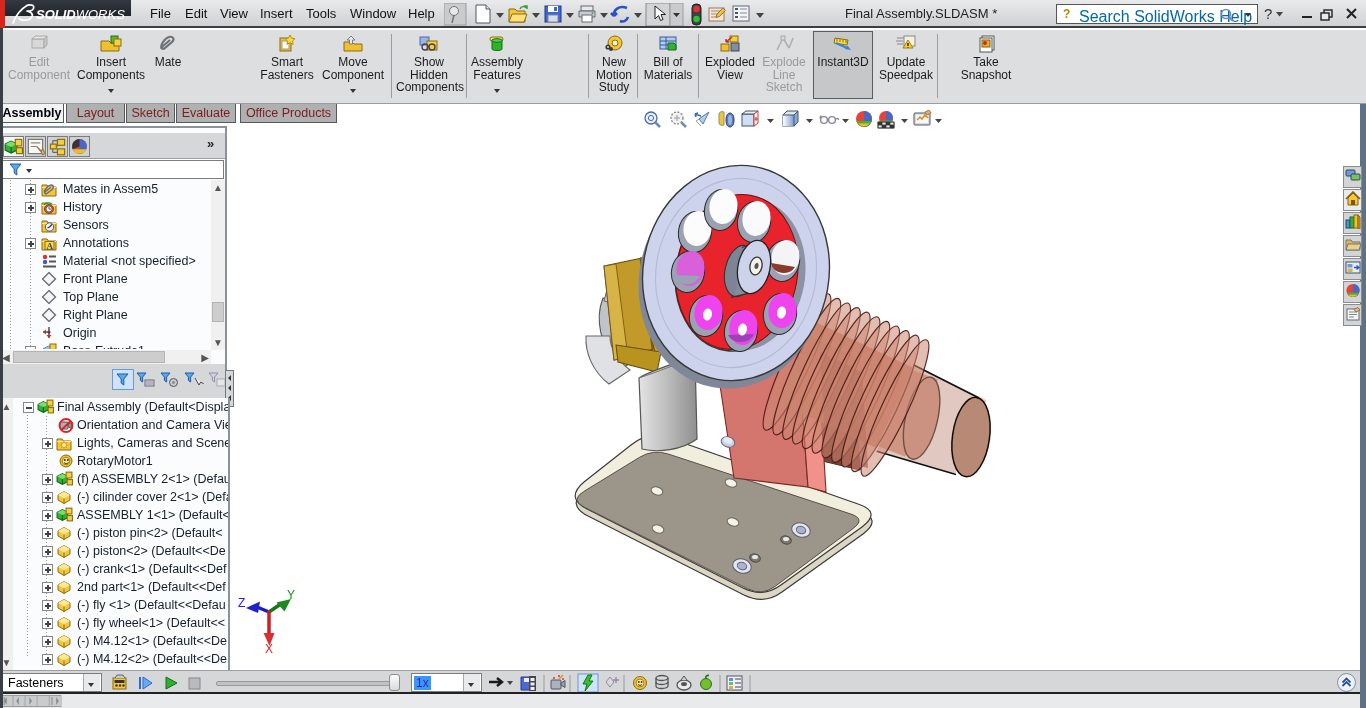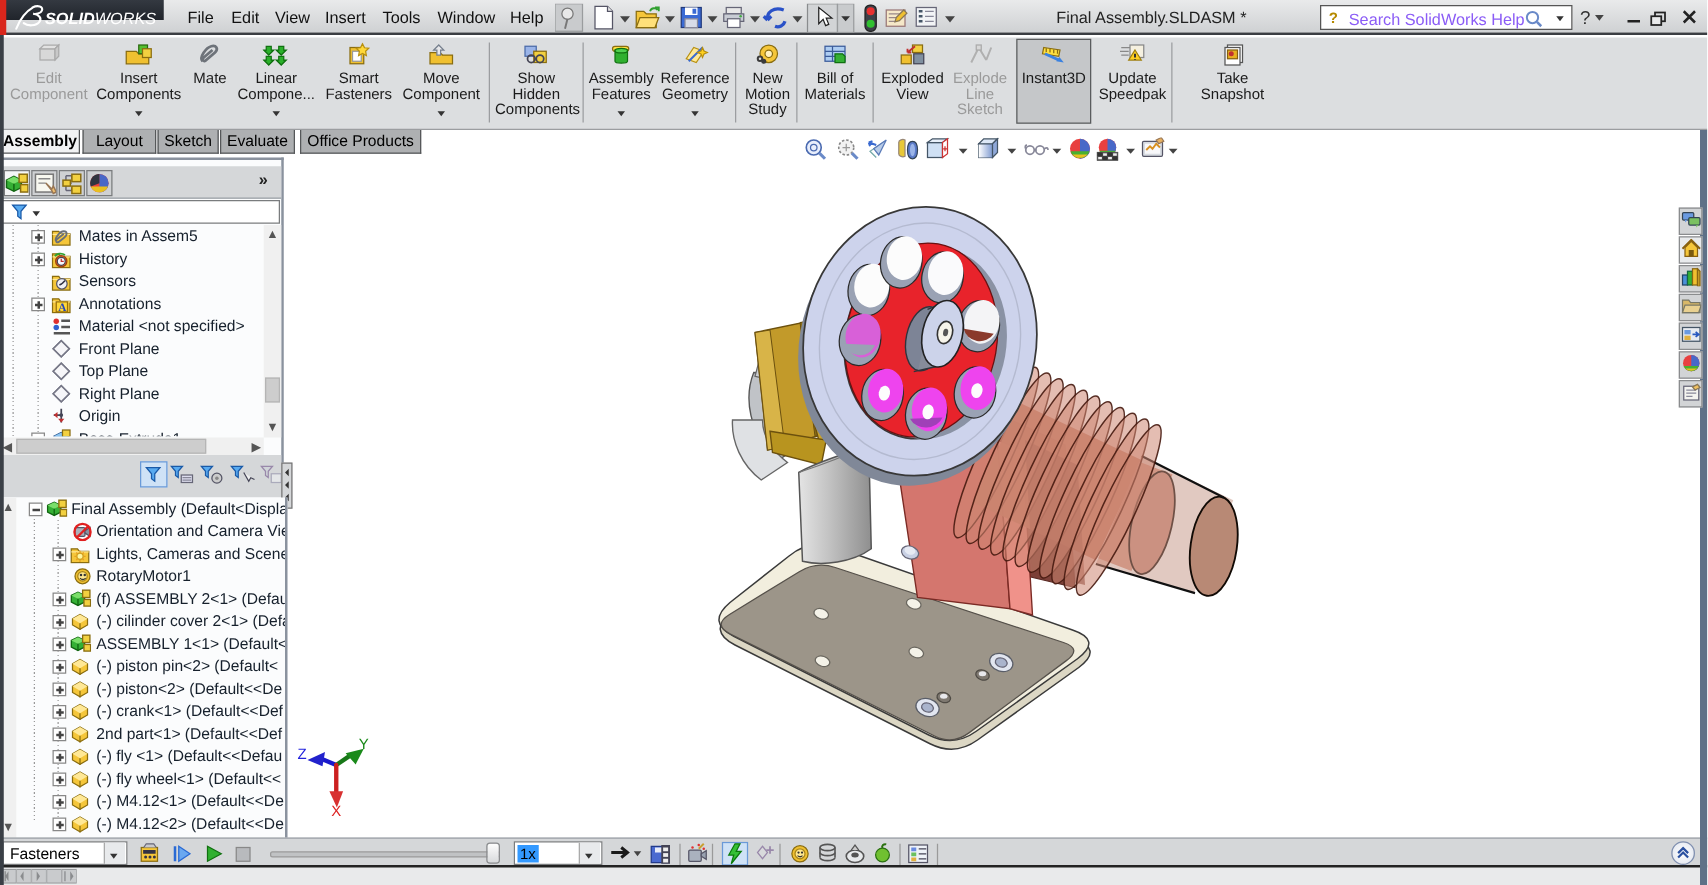--- a/index.html
+++ b/index.html
@@ -264,7 +264,7 @@
 
   <div class="abs" style="left:1056px;top:4px;width:202px;height:20px;background:#fff;border:1px solid #555;box-sizing:border-box;">
     <span style="position:absolute;left:6px;top:2px;font-size:12px;color:#b58a00;font-weight:bold">?</span>
-    <span style="position:absolute;left:22px;top:3px;font-size:13px;color:#8b5cf6">Search SolidWorks Help</span>
+    <span style="position:absolute;left:22px;top:3px;font-size:16px;color:#0369a1">Search SolidWorks Help</span>
     <svg style="position:absolute;right:22px;top:2px" width="16" height="16" viewBox="0 0 16 16">
           <circle cx="7" cy="7" r="4.5" fill="none" stroke="#6a8ac8" stroke-width="1.6"></circle>
           <path d="M10.5 10.5 L14 14" stroke="#6a8ac8" stroke-width="2"></path>

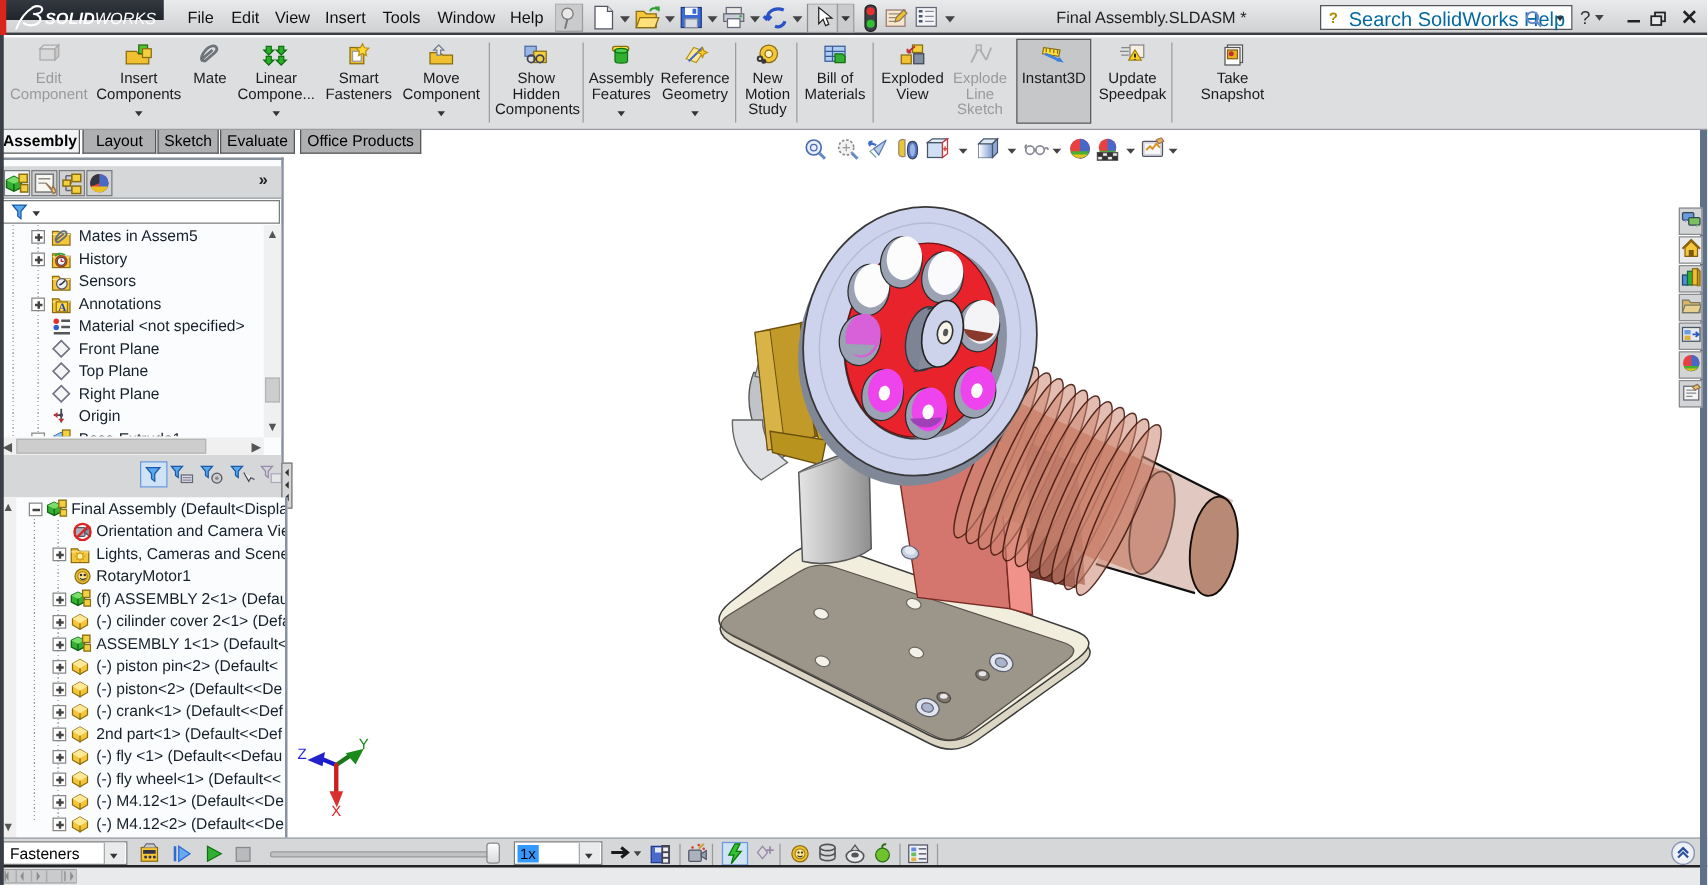--- a/index.html
+++ b/index.html
@@ -289,14 +289,6 @@
  <div class="rbtn" style="left:146px;width:44px;"><svg class="ric" width="20" height="19">
           <path d="M4 15 C 1 12 7 4 11 3 C 15 2 17 5 14 8 L7 14 C 5 16 3 14 5 12 L 12 6" stroke="#6e737a" stroke-width="2.2" fill="none"></path>
         </svg>Mate</div>
- <div class="rbtn" style="left:189px;width:64px;"><svg class="ric" width="22" height="19">
-          <g fill="#2ab02a" stroke="#107010">
-            <path d="M3 3 h4 v3 h2 l-4 4 -4-4 h2 z"></path>
-            <path d="M13 3 h4 v3 h2 l-4 4 -4-4 h2 z"></path>
-            <path d="M3 11 h4 v3 h2 l-4 4 -4-4 h2 z"></path>
-            <path d="M13 11 h4 v3 h2 l-4 4 -4-4 h2 z"></path>
-          </g>
-        </svg>Linear<br>Compone...<br><span class="dd" style="margin-top:6px"></span></div>
  <div class="rbtn" style="left:255px;width:64px;"><svg class="ric" width="22" height="19">
           <rect x="4" y="4" width="11" height="13" fill="#f0c030" stroke="#8a6d10"></rect>
           <rect x="6" y="7" width="7" height="8" fill="#fff" stroke="#999"></rect>

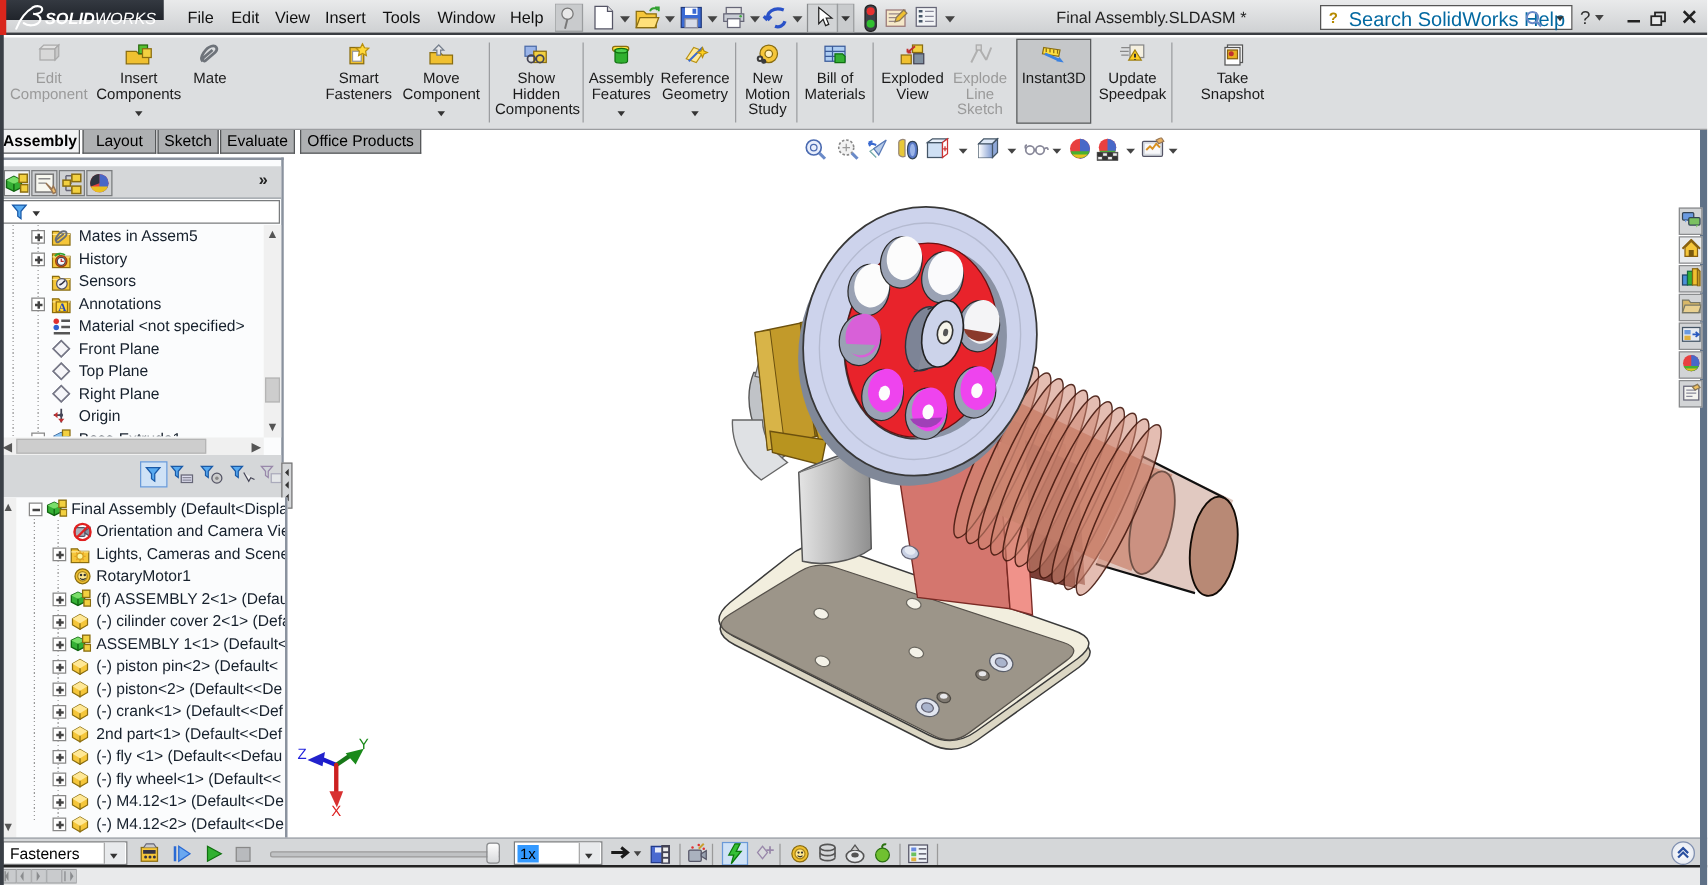--- a/index.html
+++ b/index.html
@@ -312,11 +312,6 @@
           <path d="M7 6 h10 v9 c0 2-10 2-10 0z" fill="#30b030" stroke="#107010"></path>
           <ellipse cx="12" cy="6.5" rx="5" ry="1.8" fill="#50d050" stroke="#107010"></ellipse>
         </svg>Assembly<br>Features<br><span class="dd" style="margin-top:6px"></span></div>
- <div class="rbtn" style="left:524px;width:64px;"><svg class="ric" width="22" height="19">
-          <path d="M4 13 l6-9 8 3 -6 9z" fill="#ffe996" stroke="#b89010"></path>
-          <path d="M6 15 L17 4" stroke="#3a6ad0" stroke-width="1.6"></path>
-          <path d="M17 4 l1.2 2.8 2.8 1.2 -2.8 1.2 -1.2 2.8 -1.2-2.8 -2.8-1.2 2.8-1.2z" fill="#ffd020" stroke="#b89010"></path>
-        </svg>Reference<br>Geometry<br><span class="dd" style="margin-top:6px"></span></div>
  <div class="rsep" style="left:588px"></div>
  <div class="rbtn" style="left:586px;width:56px;"><svg class="ric" width="24" height="19">
           <circle cx="13" cy="9" r="7" fill="#f5c63a" stroke="#8a6d10"></circle>

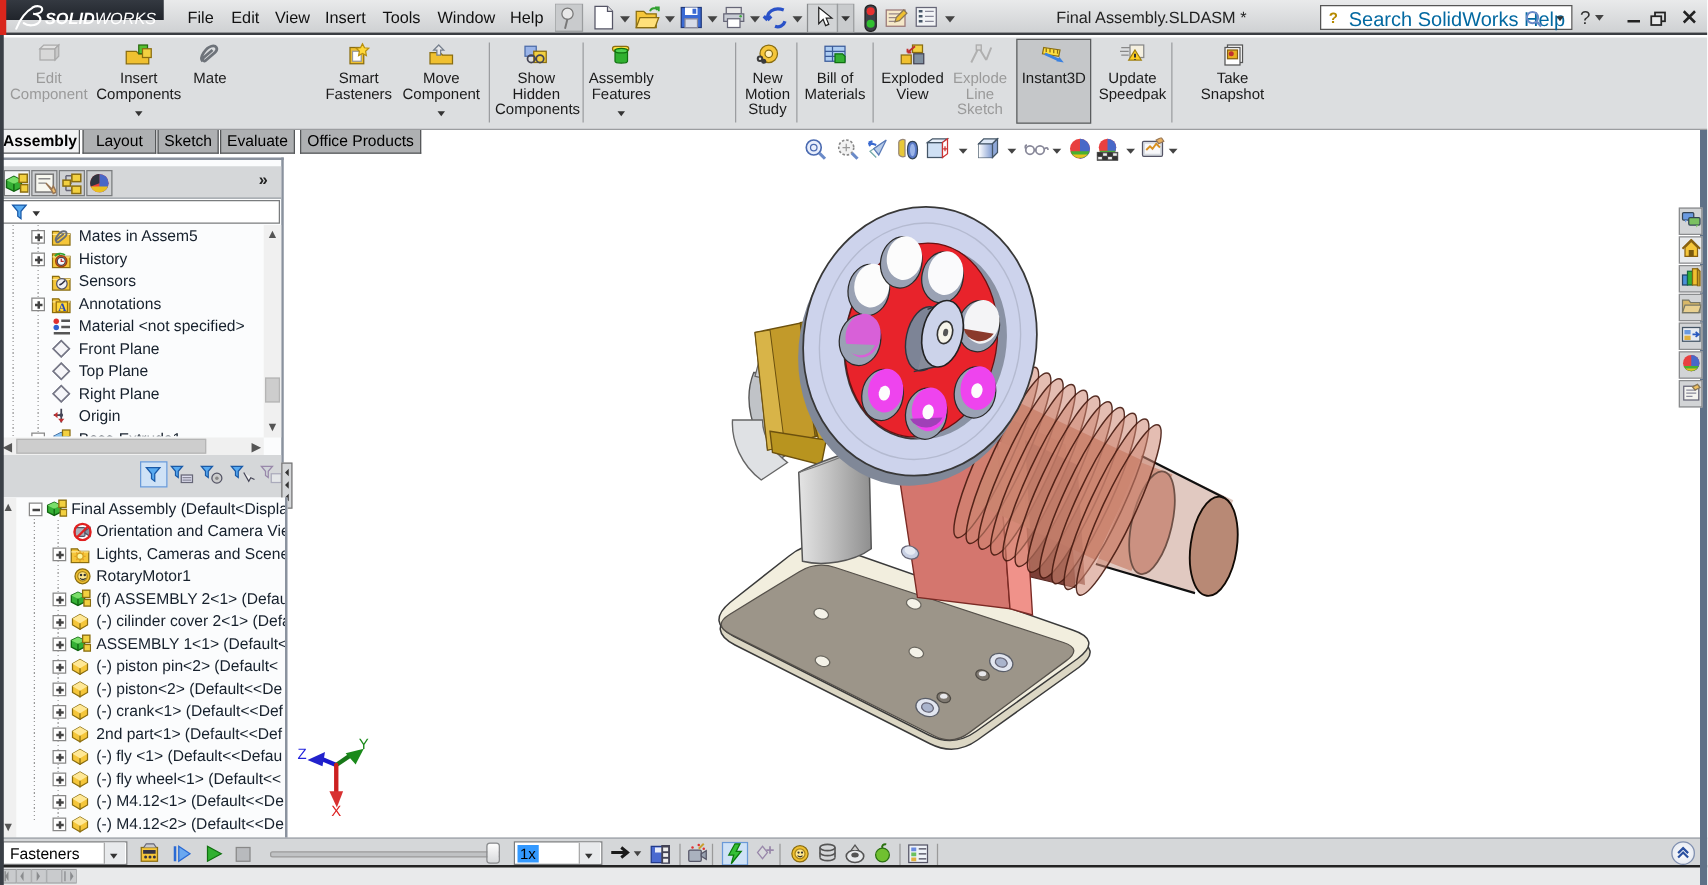--- a/index.html
+++ b/index.html
@@ -18,7 +18,7 @@
 .rsep{position:absolute;top:4px;width:1px;height:64px;background:#9b9da0;}
 .dd{display:inline-block;width:0;height:0;border-left:3.5px solid transparent;border-right:3.5px solid transparent;border-top:4px solid #333;vertical-align:middle;}
 
-.tab{position:absolute;top:104px;height:19px;font-size:12.5px;color:#000000;background:#aeb0b2;border:1px solid #56585a;border-top:none;box-sizing:border-box;text-align:center;line-height:18px;white-space:nowrap;}
+.tab{position:absolute;top:104px;height:19px;font-size:12.5px;color:#7f1d1d;background:#aeb0b2;border:1px solid #56585a;border-top:none;box-sizing:border-box;text-align:center;line-height:18px;white-space:nowrap;}
 .tab.active{background:#f2f3f4;font-weight:bold;color:#000;}
 
 #viewport{position:absolute;left:0;top:104px;width:1360px;height:567px;background:#fff;}

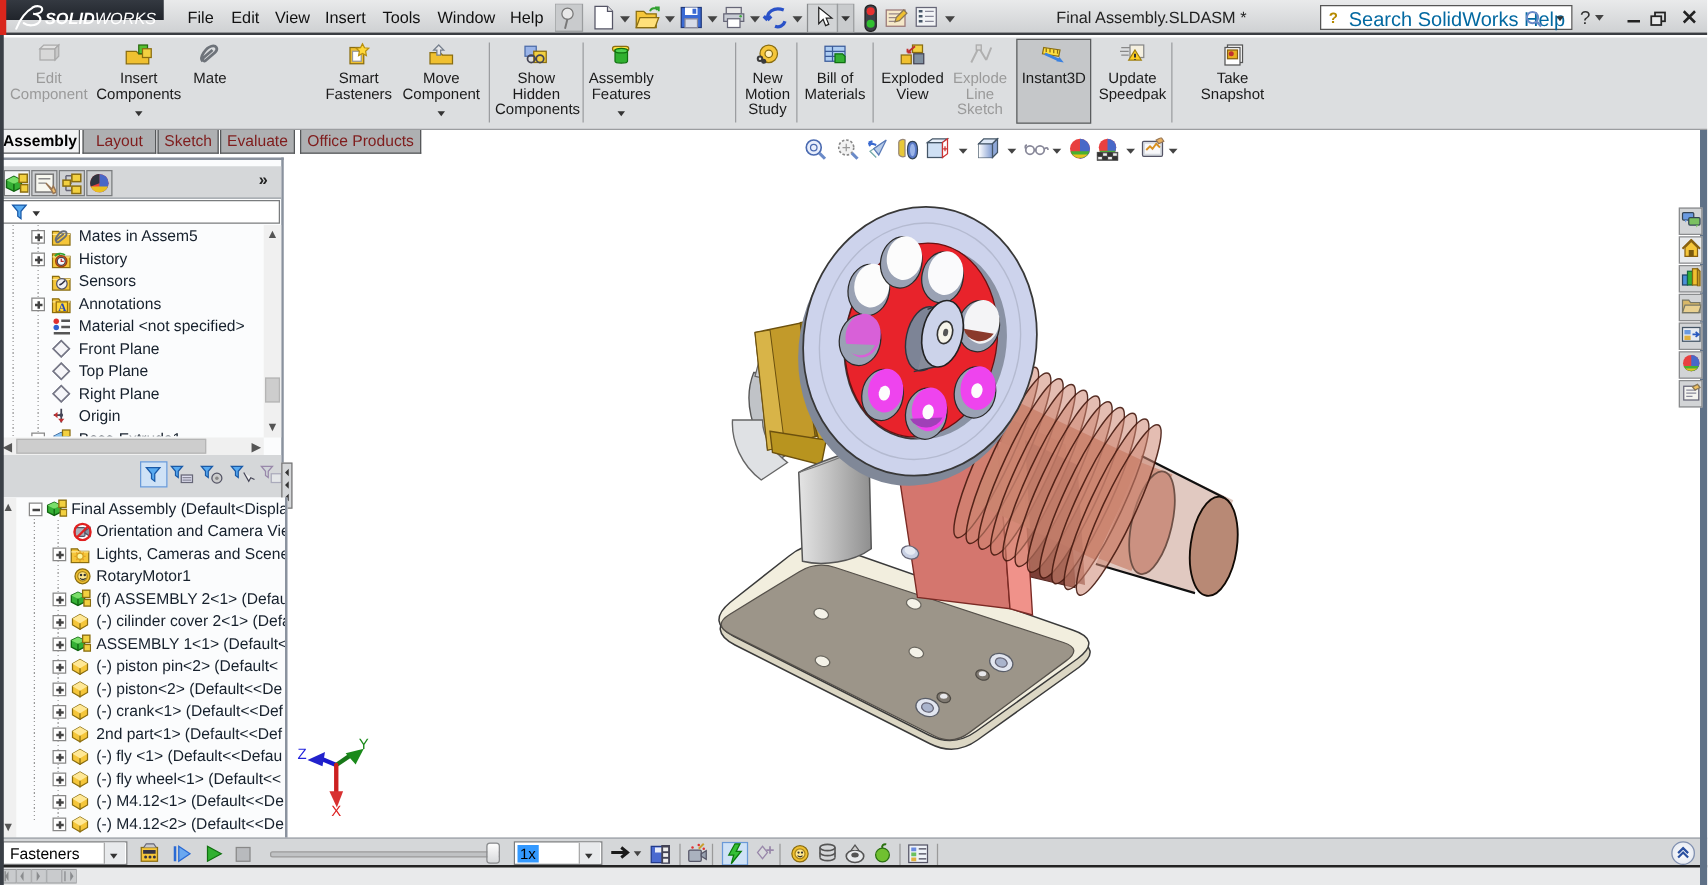--- a/index.html
+++ b/index.html
@@ -815,7 +815,7 @@
   <div class="abs" style="left:389px;top:3px;width:11px;height:17px;background:linear-gradient(#fdfdfd,#d8dadc);border:1px solid #8a8c8e;border-radius:3px;box-sizing:border-box;"></div>
 
   <div class="abs" style="left:411px;top:2px;width:71px;height:19px;background:#fff;border:1px solid #7a7c7e;box-sizing:border-box;font-size:12px;">
-    <span style="position:absolute;left:2px;top:2px;background:#3399ff;color:#000000;padding:0 2px">1x</span>
+    <span style="position:absolute;left:2px;top:2px;background:#3399ff;color:#4c1d95;padding:0 2px">1x</span>
     <div class="abs" style="right:1px;top:0;width:16px;height:17px;background:#e8eaec;border-left:1px solid #aaa;"><div class="dd" style="margin:7px 0 0 4px"></div></div>
   </div>
   <svg class="abs" style="left:488px;top:2px" width="270" height="20" viewBox="0 0 270 20">

